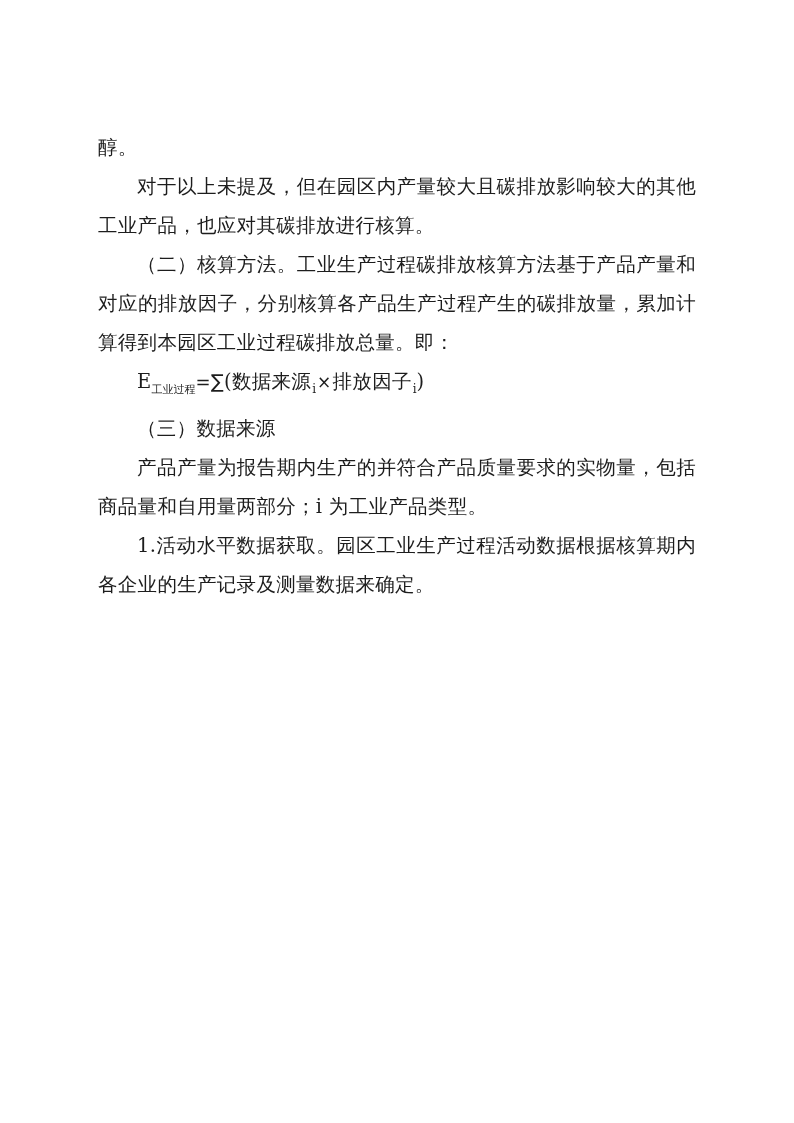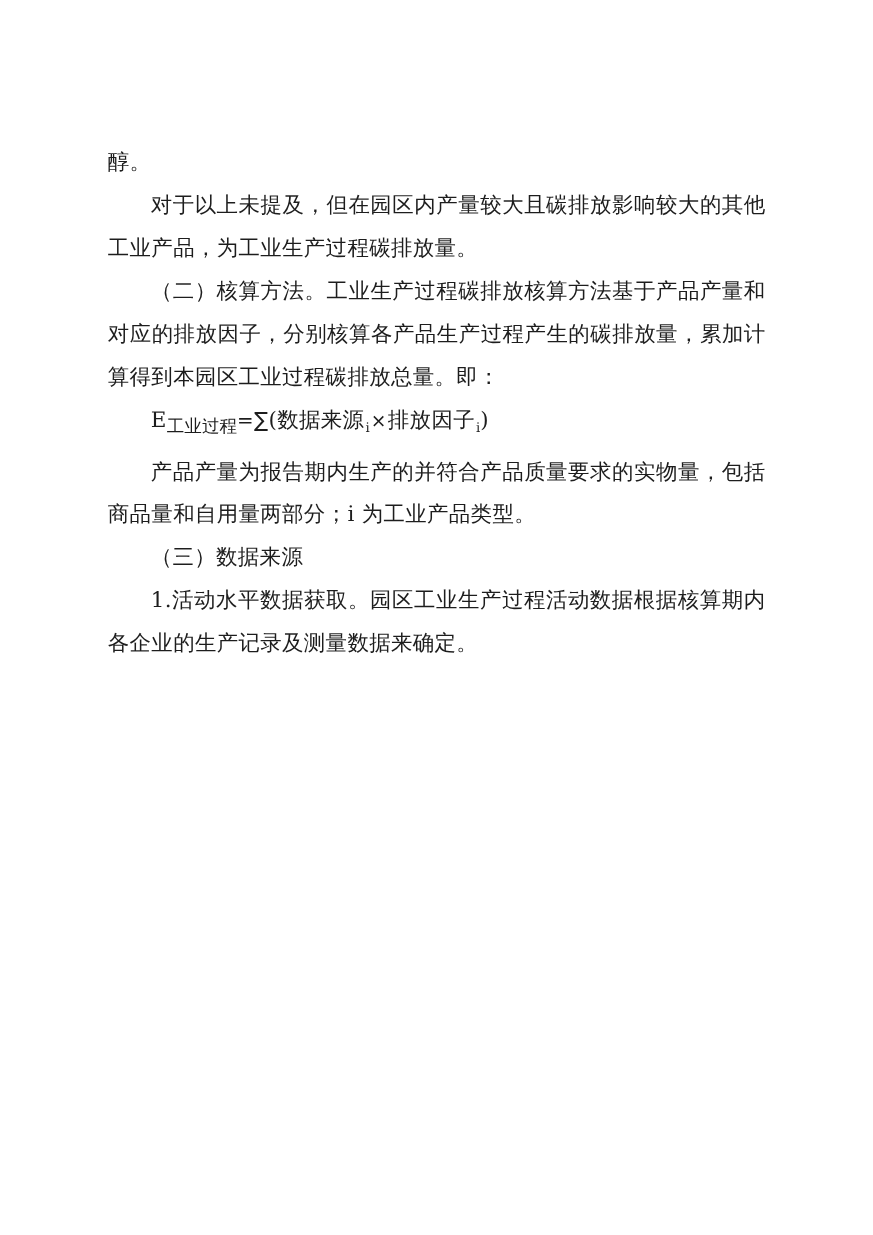--- a/index.html
+++ b/index.html
@@ -84,7 +84,7 @@
     <p class="para noindent">醇。</p>
 
 
-    <p class="para">对于以上未提及，但在园区内产量较大且碳排放影响较大的其他工业产品，为工业生产过程碳排放量。</p>
+    <p class="para">对于以上未提及，但在园区内产量较大且碳排放影响较大的其他工业产品，也应对其碳排放进行核算。</p>
 
     <p class="para"><span class="bold-cn">（二）核算方法。</span><span>工业生产过程碳排放核算方法基于产品产量和对应的排放因子，分别核算各产品生产过程产生的碳排放量，累加计算得到本园区工业过程碳排放总量。即：</span></p>
 

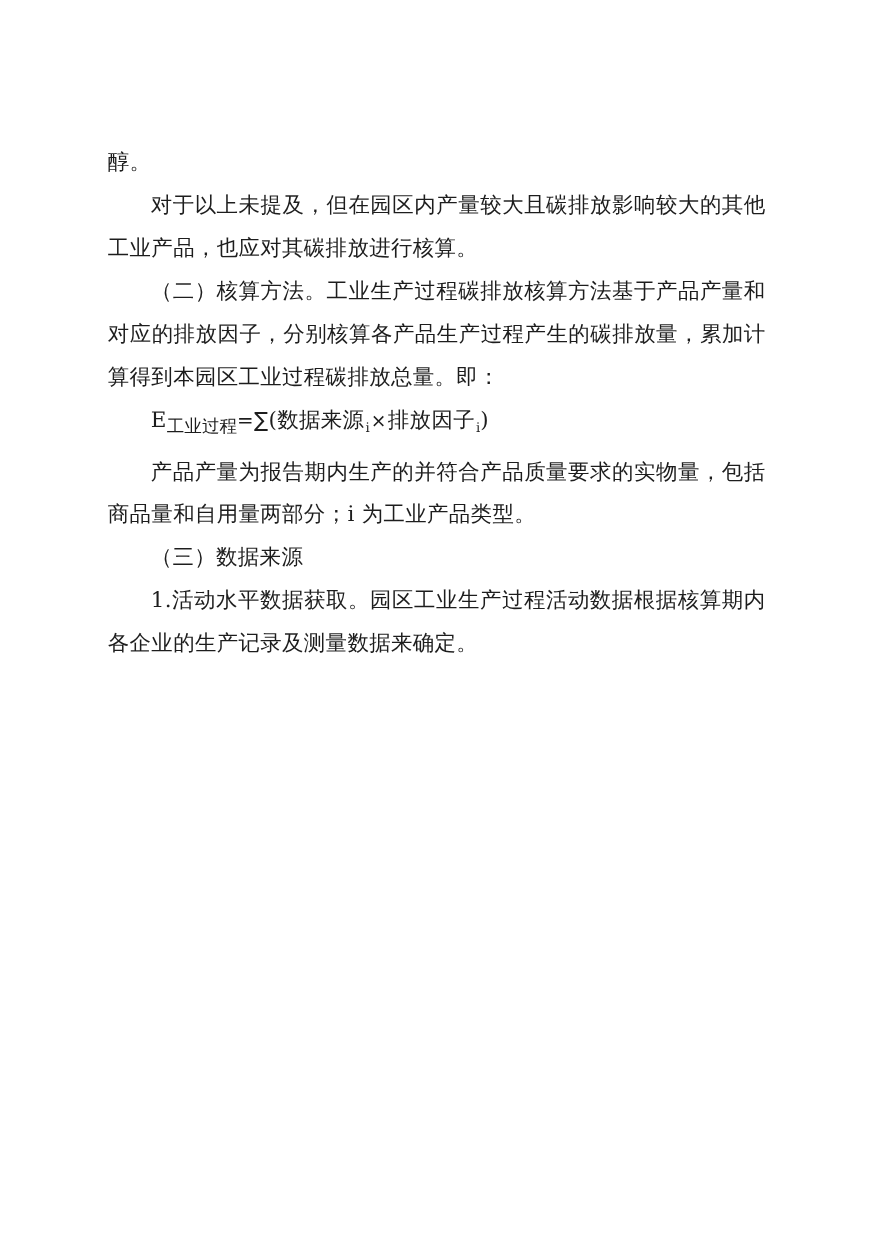--- a/index.html
+++ b/index.html
@@ -48,7 +48,7 @@
     font-style: normal;
   }
   .sub {
-    font-size: 16px;
+    font-size: 11px;
     vertical-align: sub;
     letter-spacing: 0;
   }

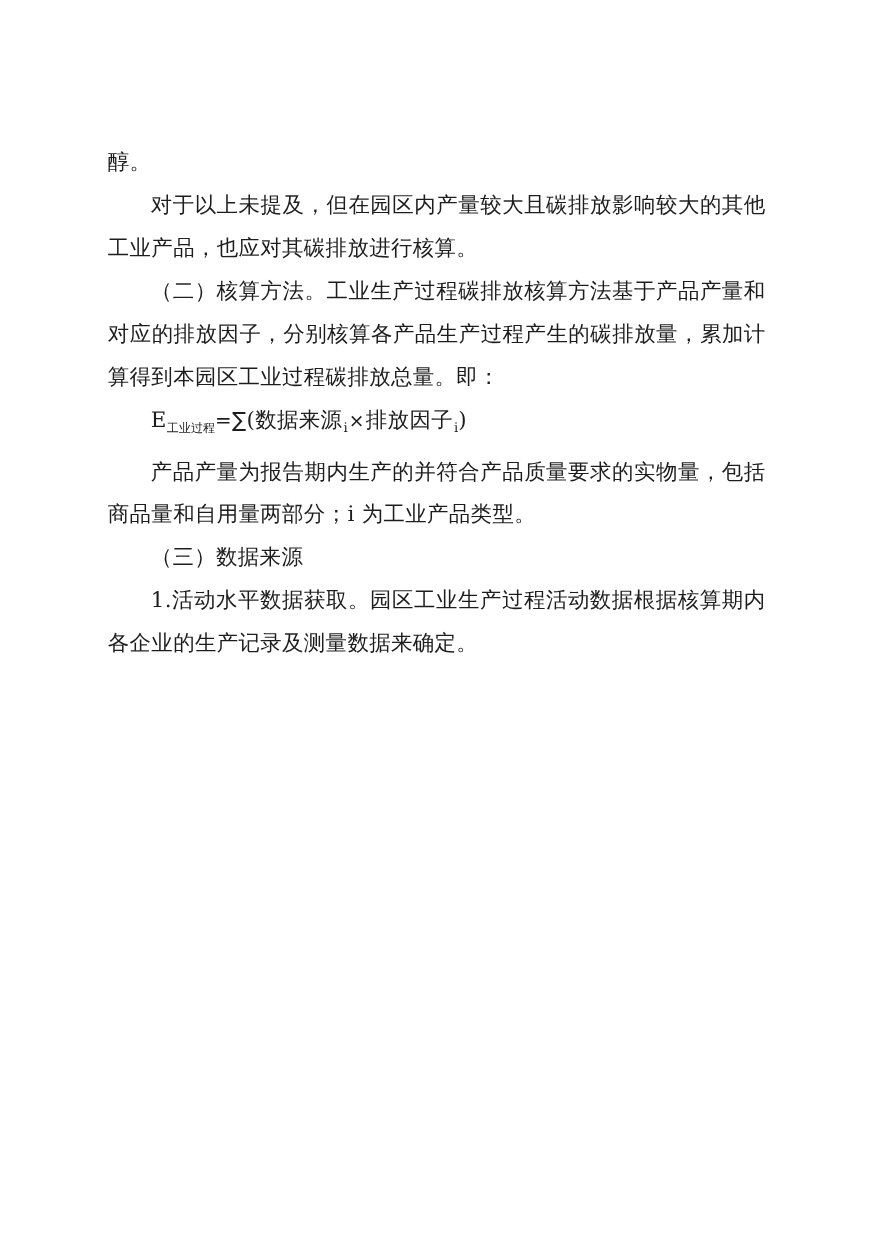--- a/index.html
+++ b/index.html
@@ -92,9 +92,9 @@
 
 
 
+    <p class="para"><span class="bold-cn">（三）数据来源</span></p>
+
     <p class="para">产品产量为报告期内生产的并符合产品质量要求的实物量，包括商品量和自用量两部分；i 为工业产品类型。</p>
-
-    <p class="para"><span class="bold-cn">（三）数据来源</span></p>
 
     <p class="para"><span class="bold-cn">1.活动水平数据获取。</span><span>园区工业生产过程活动数据根据核算期内各企业的生产记录及测量数据来确定。</span></p>
 

